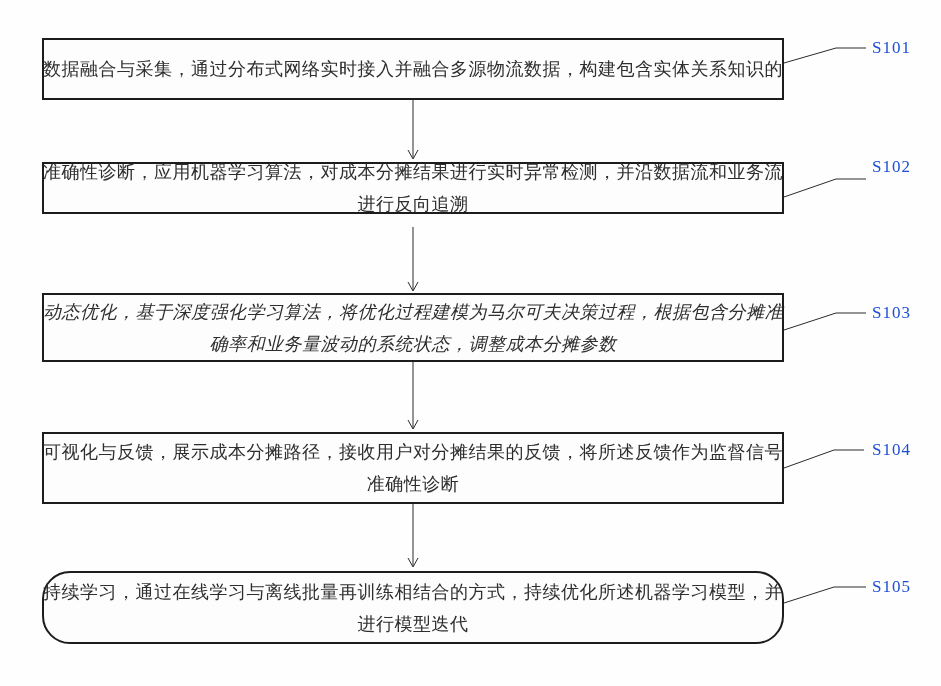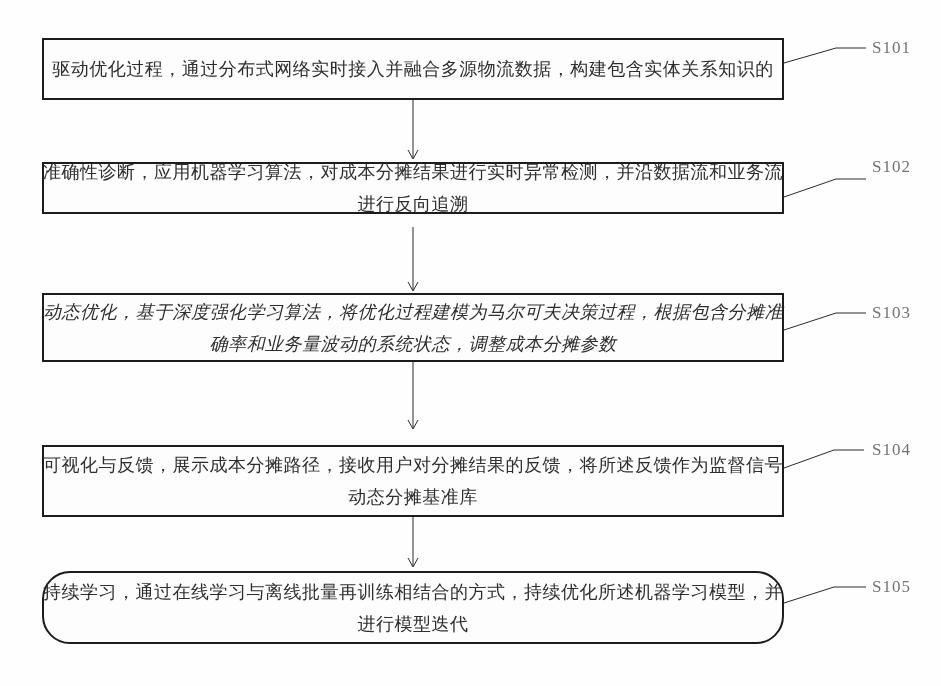--- a/index.html
+++ b/index.html
@@ -56,7 +56,7 @@
     left: 872px;
     width: 60px;
     font-size: 17px;
-    color: #737373;
+    color: #1d4ed8;
     letter-spacing: 1px;
     text-align: left;
   }

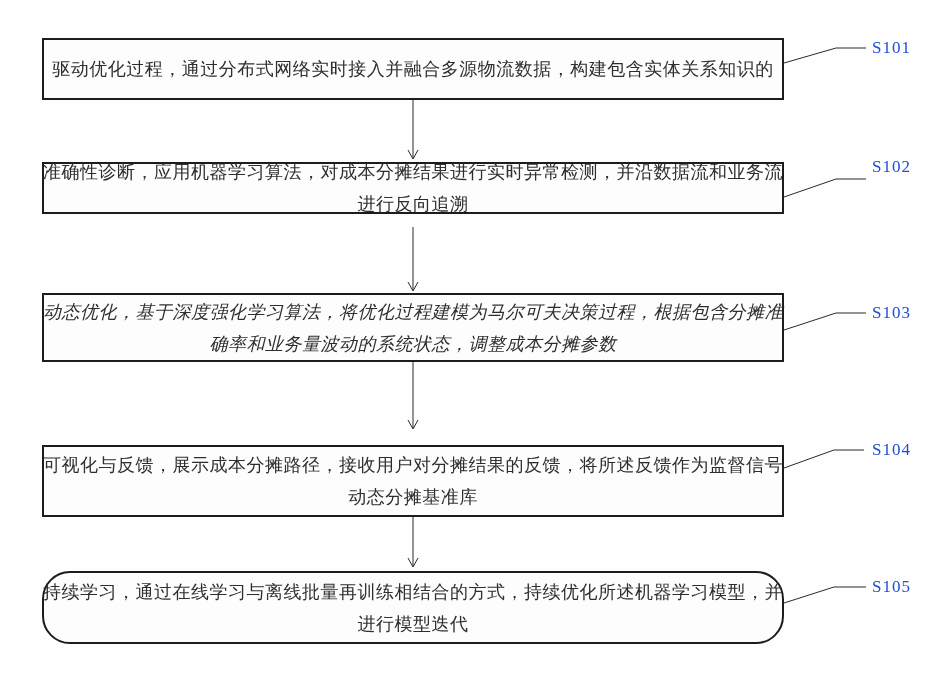--- a/index.html
+++ b/index.html
@@ -110,7 +110,7 @@
   </svg>
 
   <div class="flow-box box-1">
-    <span class="line">驱动优化过程，通过分布式网络实时接入并融合多源物流数据，构建包含实体关系知识的</span>
+    <span class="line">数据融合与采集，通过分布式网络实时接入并融合多源物流数据，构建包含实体关系知识的</span>
   </div>
 
   <div class="flow-box box-2">

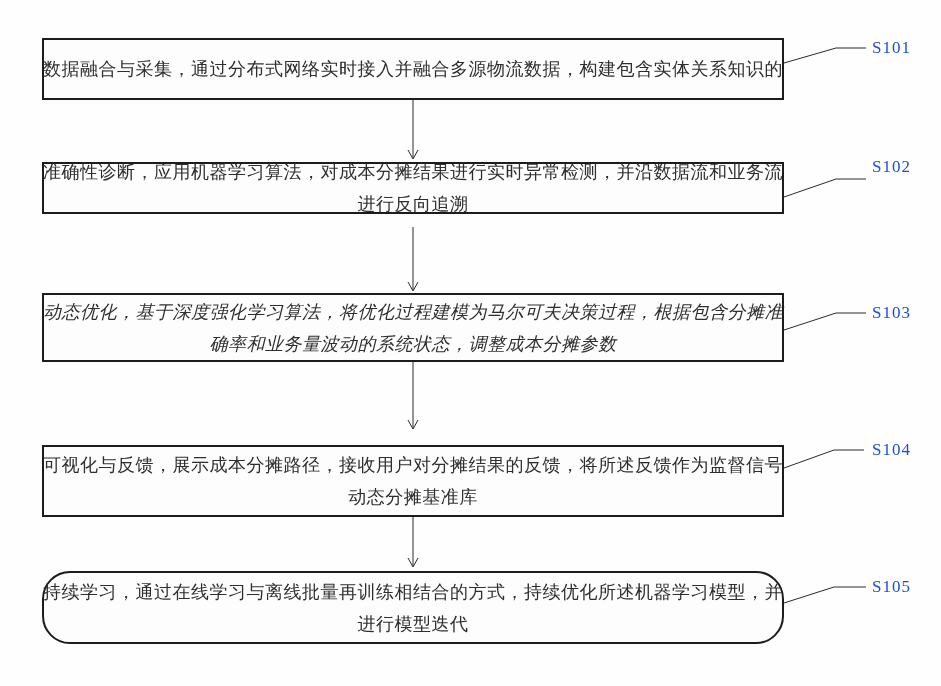--- a/index.html
+++ b/index.html
@@ -40,7 +40,7 @@
   .box-1 { top: 38px;  height: 62px; }
   .box-2 { top: 162px; height: 52px; }
   .box-3 { top: 293px; height: 69px; font-style: italic; }
-  .box-4 { top: 432px; height: 72px; margin-top: 13px; }
+  .box-4 { top: 432px; height: 72px; }
   .box-5 { top: 571px; height: 73px; border-radius: 28px; }
 
   .svg-overlay {

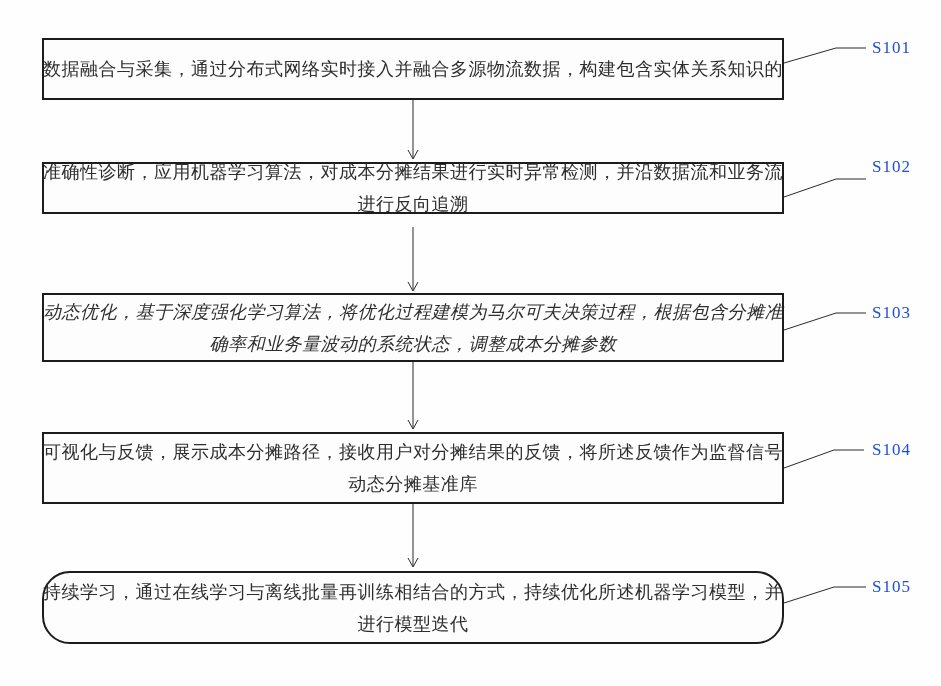--- a/index.html
+++ b/index.html
@@ -125,7 +125,7 @@
 
   <div class="flow-box box-4">
     <span class="line">可视化与反馈，展示成本分摊路径，接收用户对分摊结果的反馈，将所述反馈作为监督信号</span>
-    <span class="line">动态分摊基准库</span>
+    <span class="line">准确性诊断</span>
   </div>
 
   <div class="flow-box box-5">

